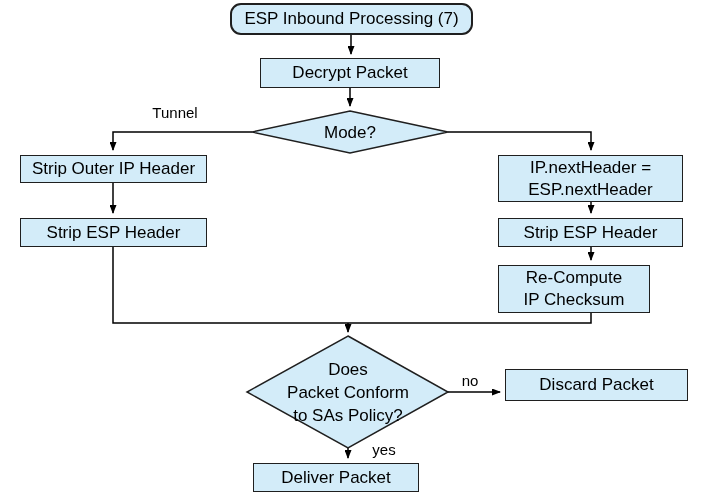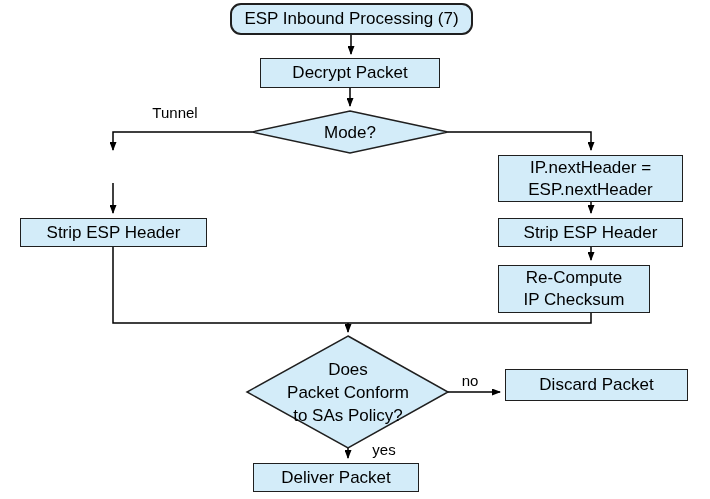--- a/index.html
+++ b/index.html
@@ -64,6 +64,7 @@
 
   <div class="node" style="left:260px;top:58px;width:180px;height:30px;">Decrypt Packet</div>
 
+  <div class="node" style="left:20px;top:155px;width:187px;height:28px;">Strip Outer IP Header</div>
 
   <div class="node" style="left:20px;top:218px;width:187px;height:29px;">Strip ESP Header</div>
 

